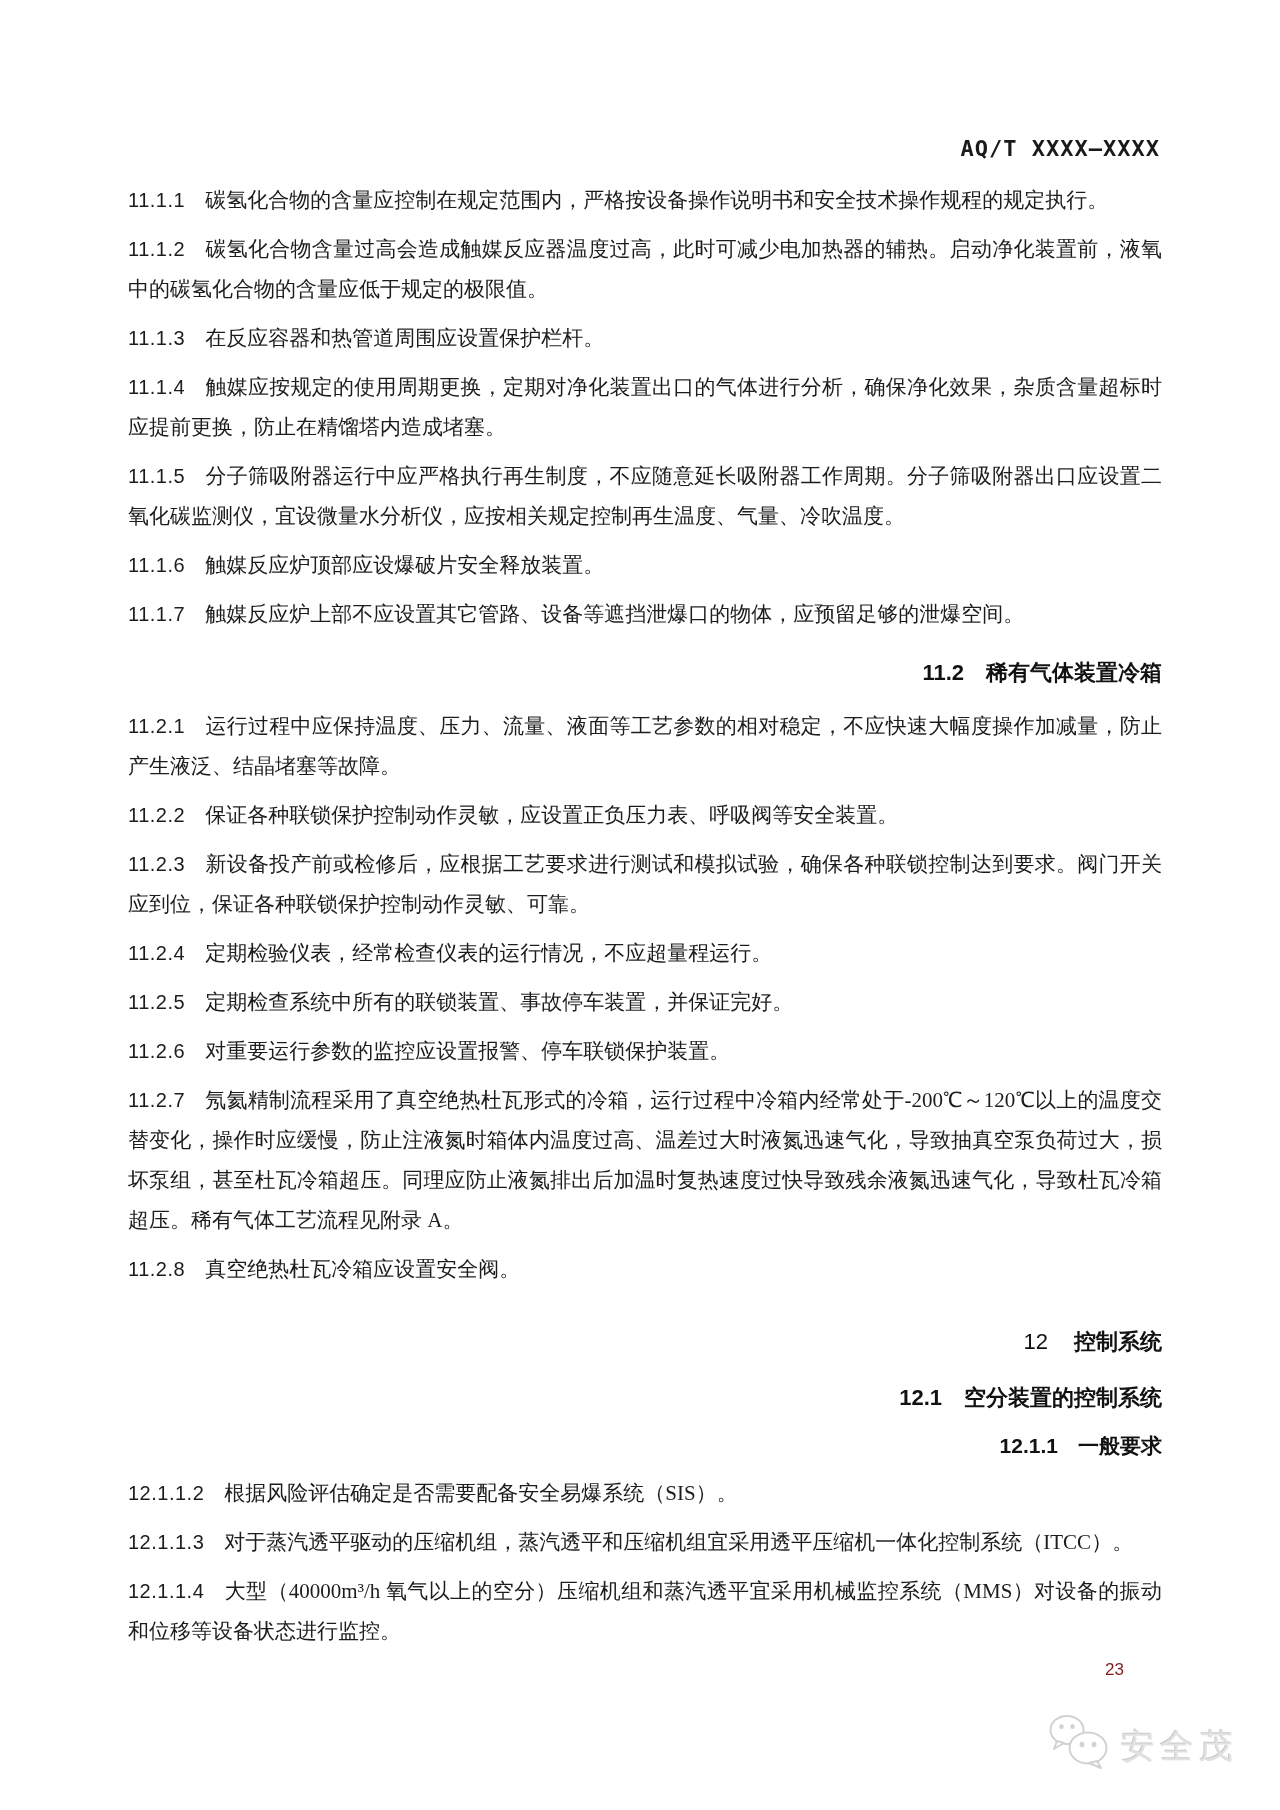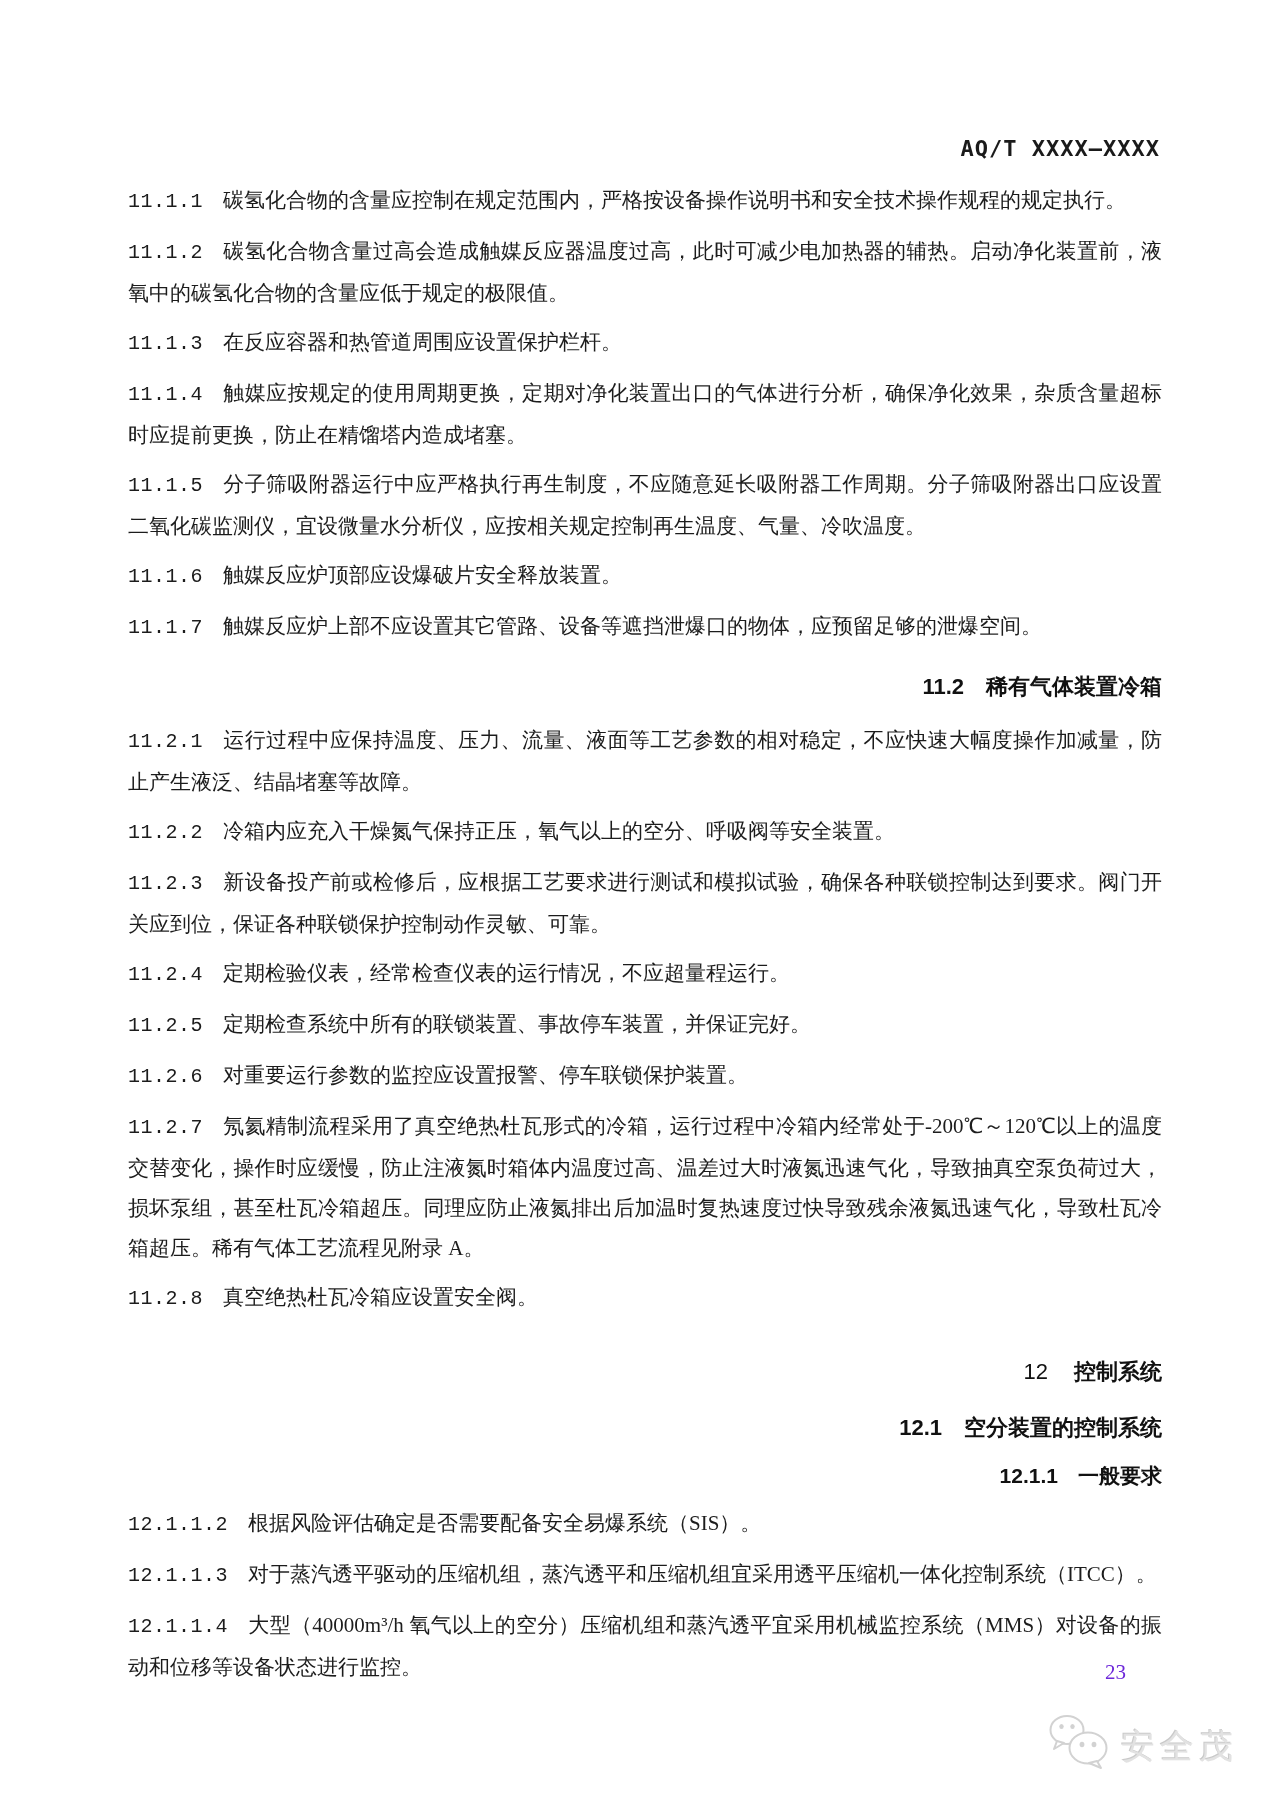--- a/index.html
+++ b/index.html
@@ -36,7 +36,7 @@
     color: #1c1c1c;
   }
   .clause .num {
-    font-family: Liberation Mono, monospace;
+    font-family: Liberation Sans, sans-serif;
     font-size: 20px;
     letter-spacing: 0.5px;
     margin-right: 20px;

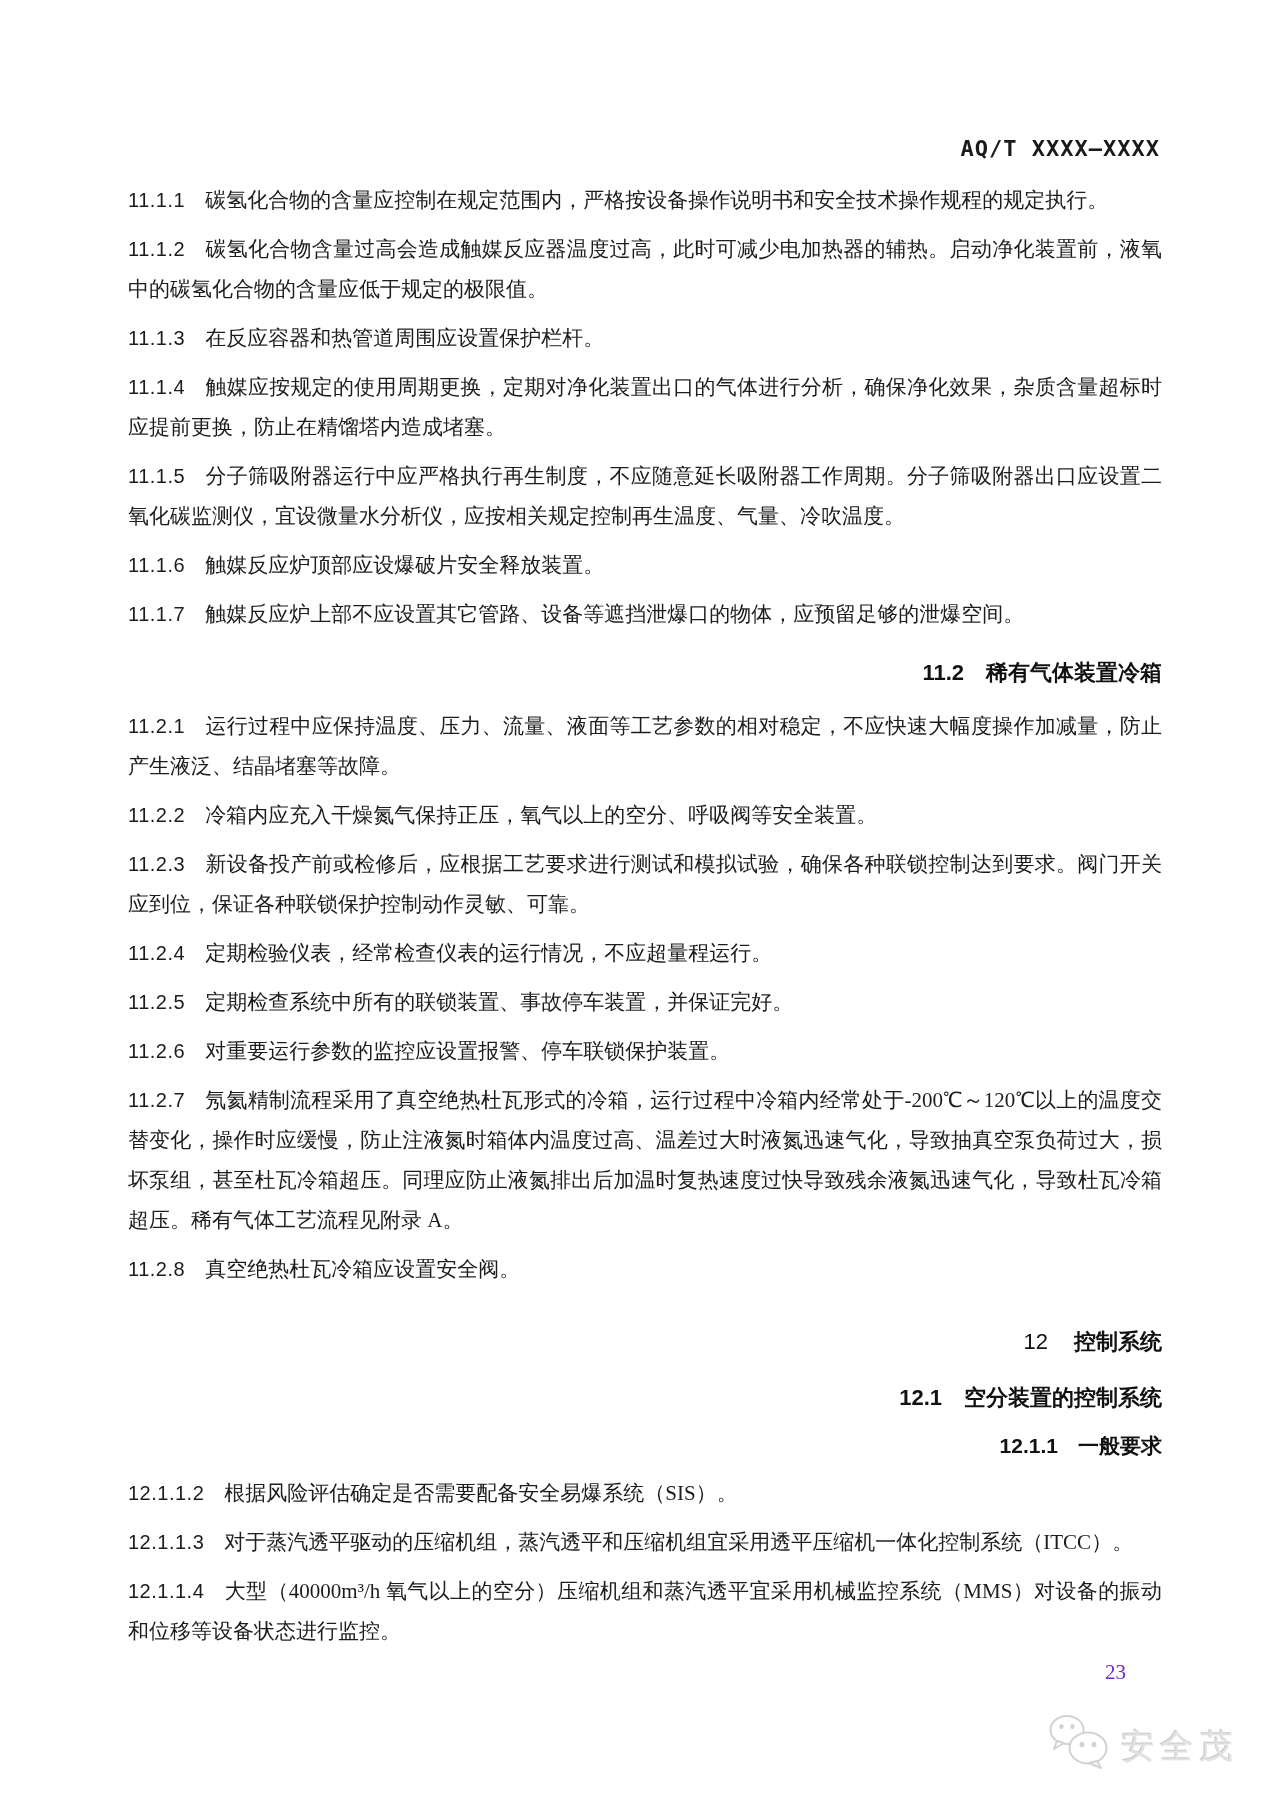--- a/index.html
+++ b/index.html
@@ -105,7 +105,7 @@
     <p class="clause"><span class="num">11.1.7</span><span class="txt">触媒反应炉上部不应设置其它管路、设备等遮挡泄爆口的物体，应预留足够的泄爆空间。</span></p>
     <div class="h2"><span class="num">11.2</span><span class="txt">稀有气体装置冷箱</span></div>
     <p class="clause"><span class="num">11.2.1</span><span class="txt">运行过程中应保持温度、压力、流量、液面等工艺参数的相对稳定，不应快速大幅度操作加减量，防止产生液泛、结晶堵塞等故障。</span></p>
-    <p class="clause"><span class="num">11.2.2</span><span class="txt">冷箱内应充入干燥氮气保持正压，氧气以上的空分、呼吸阀等安全装置。</span></p>
+    <p class="clause"><span class="num">11.2.2</span><span class="txt">保证各种联锁保护控制动作灵敏，应设置正负压力表、呼吸阀等安全装置。</span></p>
     <p class="clause"><span class="num">11.2.3</span><span class="txt">新设备投产前或检修后，应根据工艺要求进行测试和模拟试验，确保各种联锁控制达到要求。阀门开关应到位，保证各种联锁保护控制动作灵敏、可靠。</span></p>
     <p class="clause"><span class="num">11.2.4</span><span class="txt">定期检验仪表，经常检查仪表的运行情况，不应超量程运行。</span></p>
     <p class="clause"><span class="num">11.2.5</span><span class="txt">定期检查系统中所有的联锁装置、事故停车装置，并保证完好。</span></p>

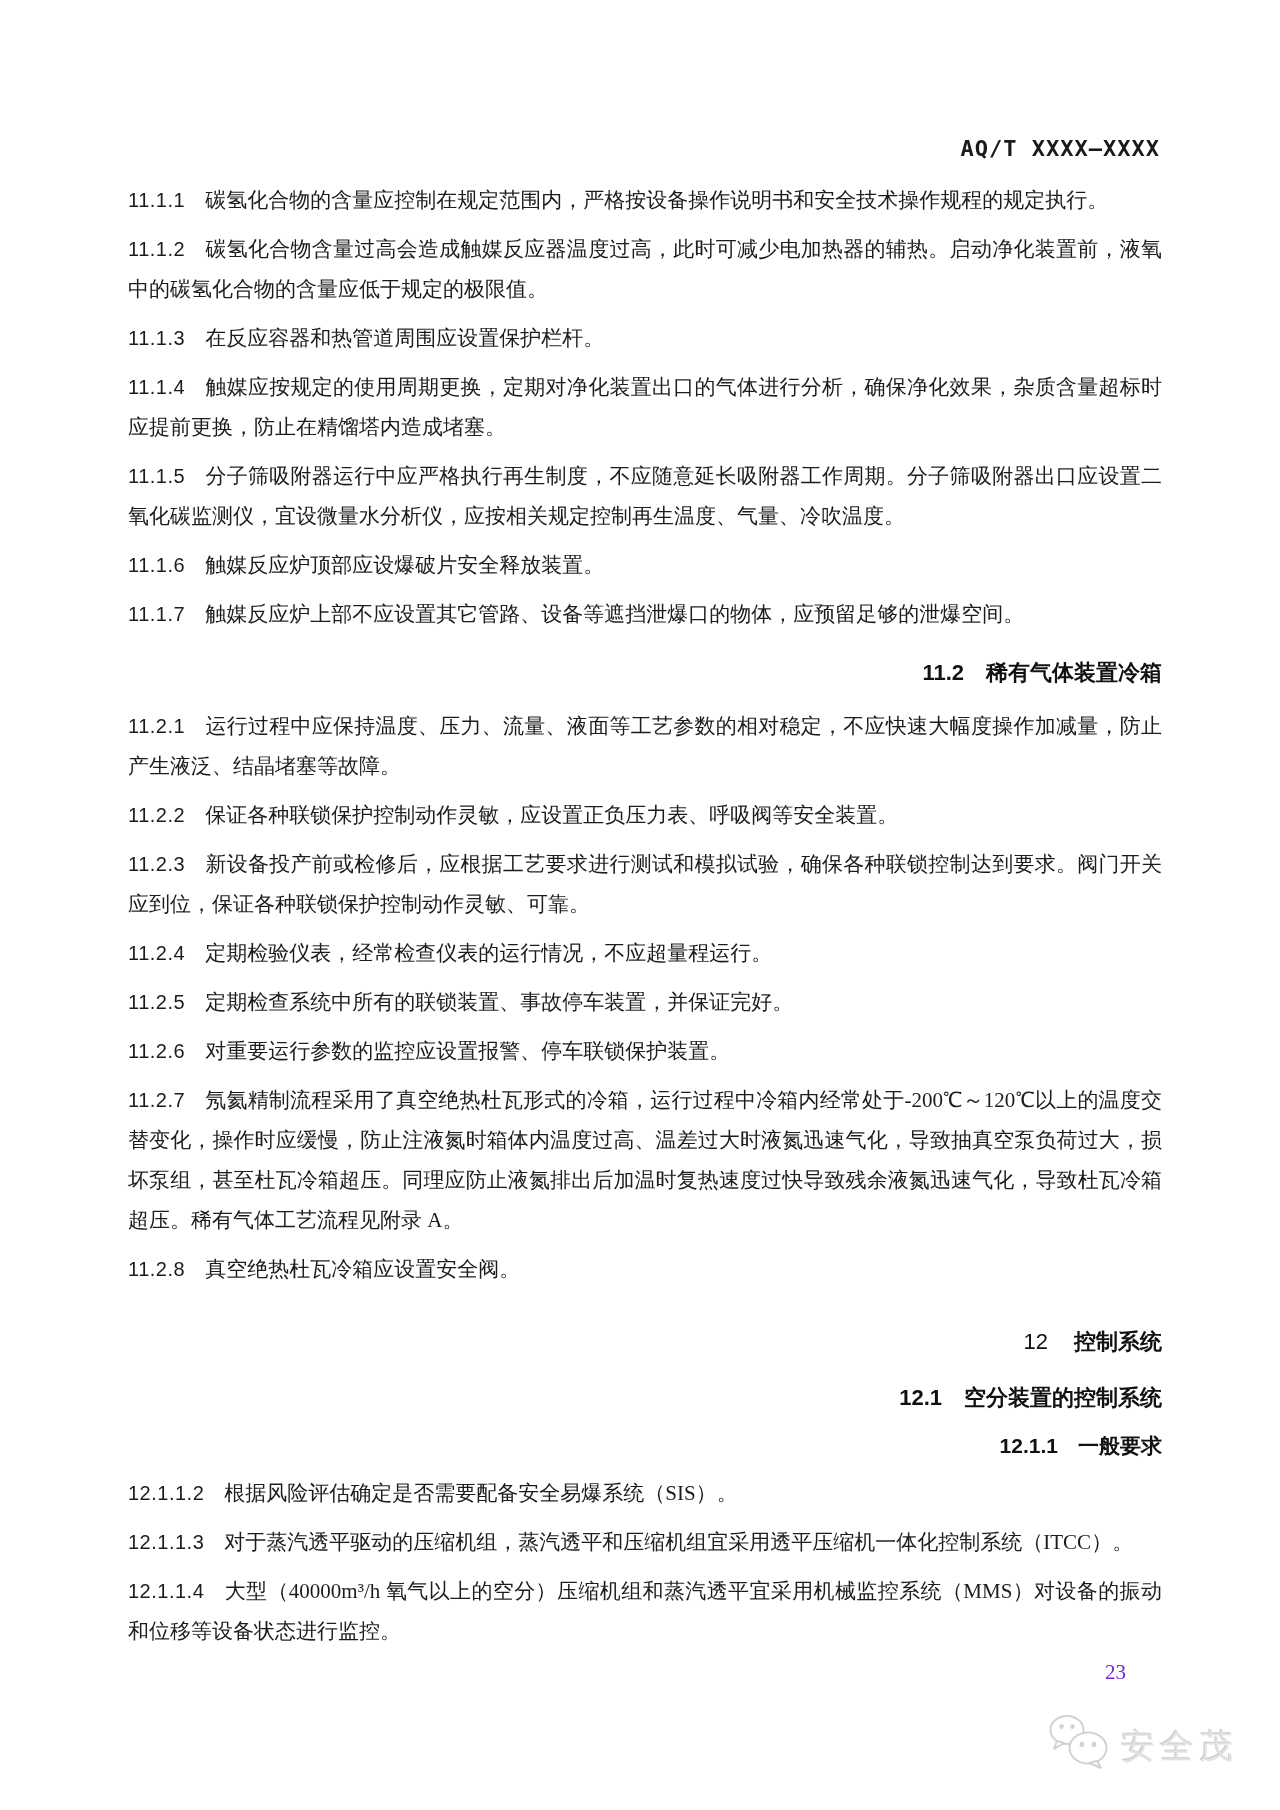--- a/index.html
+++ b/index.html
@@ -69,9 +69,9 @@
     position: absolute;
     top: 1660px;
     left: 1105px;
-    font-family: Liberation Serif, serif;
-    font-size: 21px;
-    color: #6d28d9;
+    font-family: Liberation Sans, sans-serif;
+    font-size: 17px;
+    color: #7f1d1d;
   }
   .watermark {
     position: absolute;

